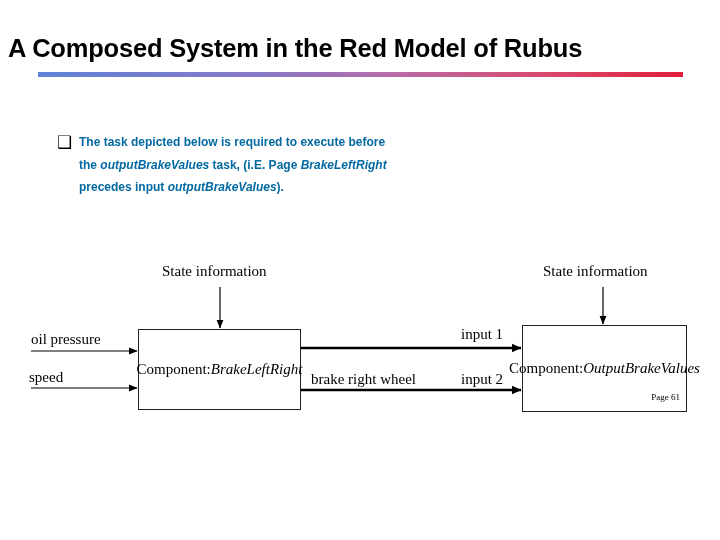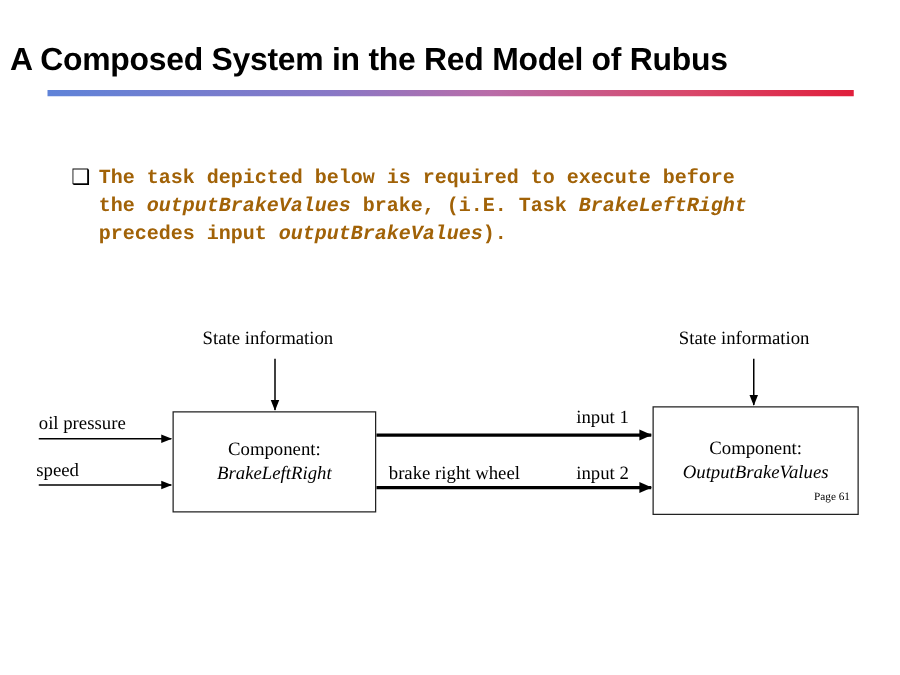--- a/index.html
+++ b/index.html
@@ -59,11 +59,11 @@
     flex: 0 0 22px;
   }
   .bullet-text {
-    font-family: Liberation Mono, monospace;
+    font-family: Liberation Sans, sans-serif;
     font-weight: bold;
-    font-size: 16px;
+    font-size: 12px;
     line-height: 22.5px;
-    color: #a16207;
+    color: #0369a1;
   }
   .bullet-text i {
     font-style: italic;

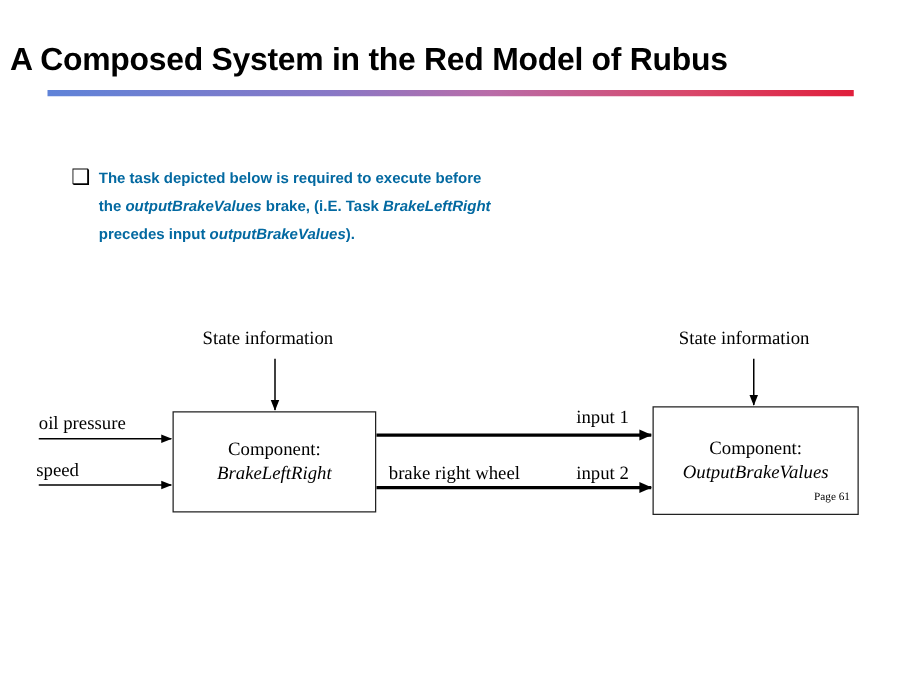--- a/index.html
+++ b/index.html
@@ -133,7 +133,7 @@
       <div class="bullet-glyph">❑</div>
       <div class="bullet-text">
         <span>The task depicted below is required to execute before</span><br>
-        <span>the </span><i>outputBrakeValues</i><span> brake, (i.E. Task </span><i>BrakeLeftRight</i><br>
+        <span>the </span><i>outputBrakeValues</i><span> task, (i.E. Page </span><i>BrakeLeftRight</i><br>
         <span>precedes input </span><i>outputBrakeValues</i><span>).</span>
       </div>
     </div>

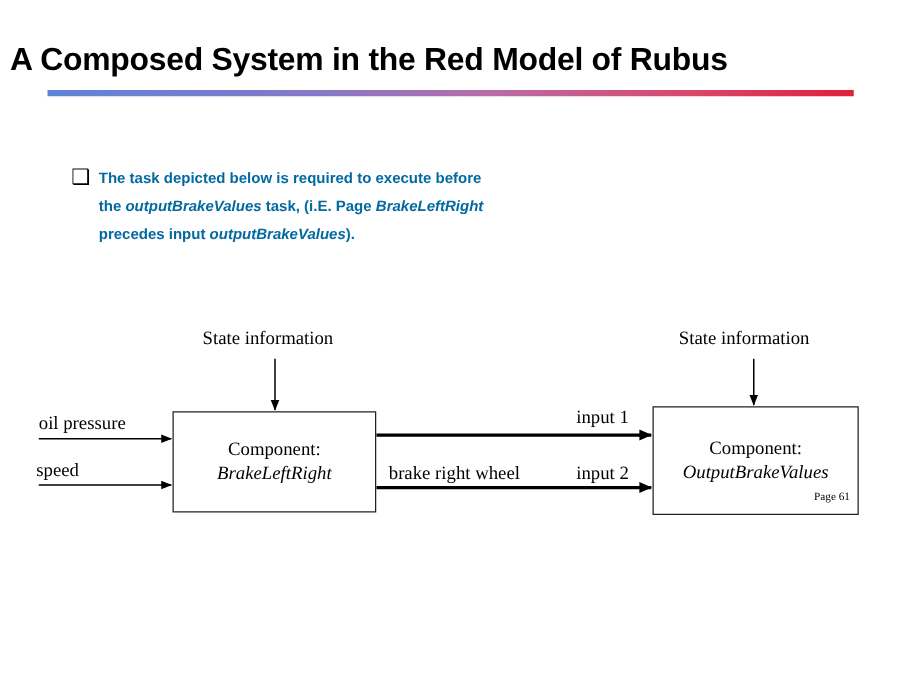--- a/index.html
+++ b/index.html
@@ -92,7 +92,7 @@
     background: #ffffff;
     box-sizing: border-box;
     display: flex;
-    flex-direction: column;
+    flex-direction: row;
     align-items: center;
     justify-content: center;
   }

